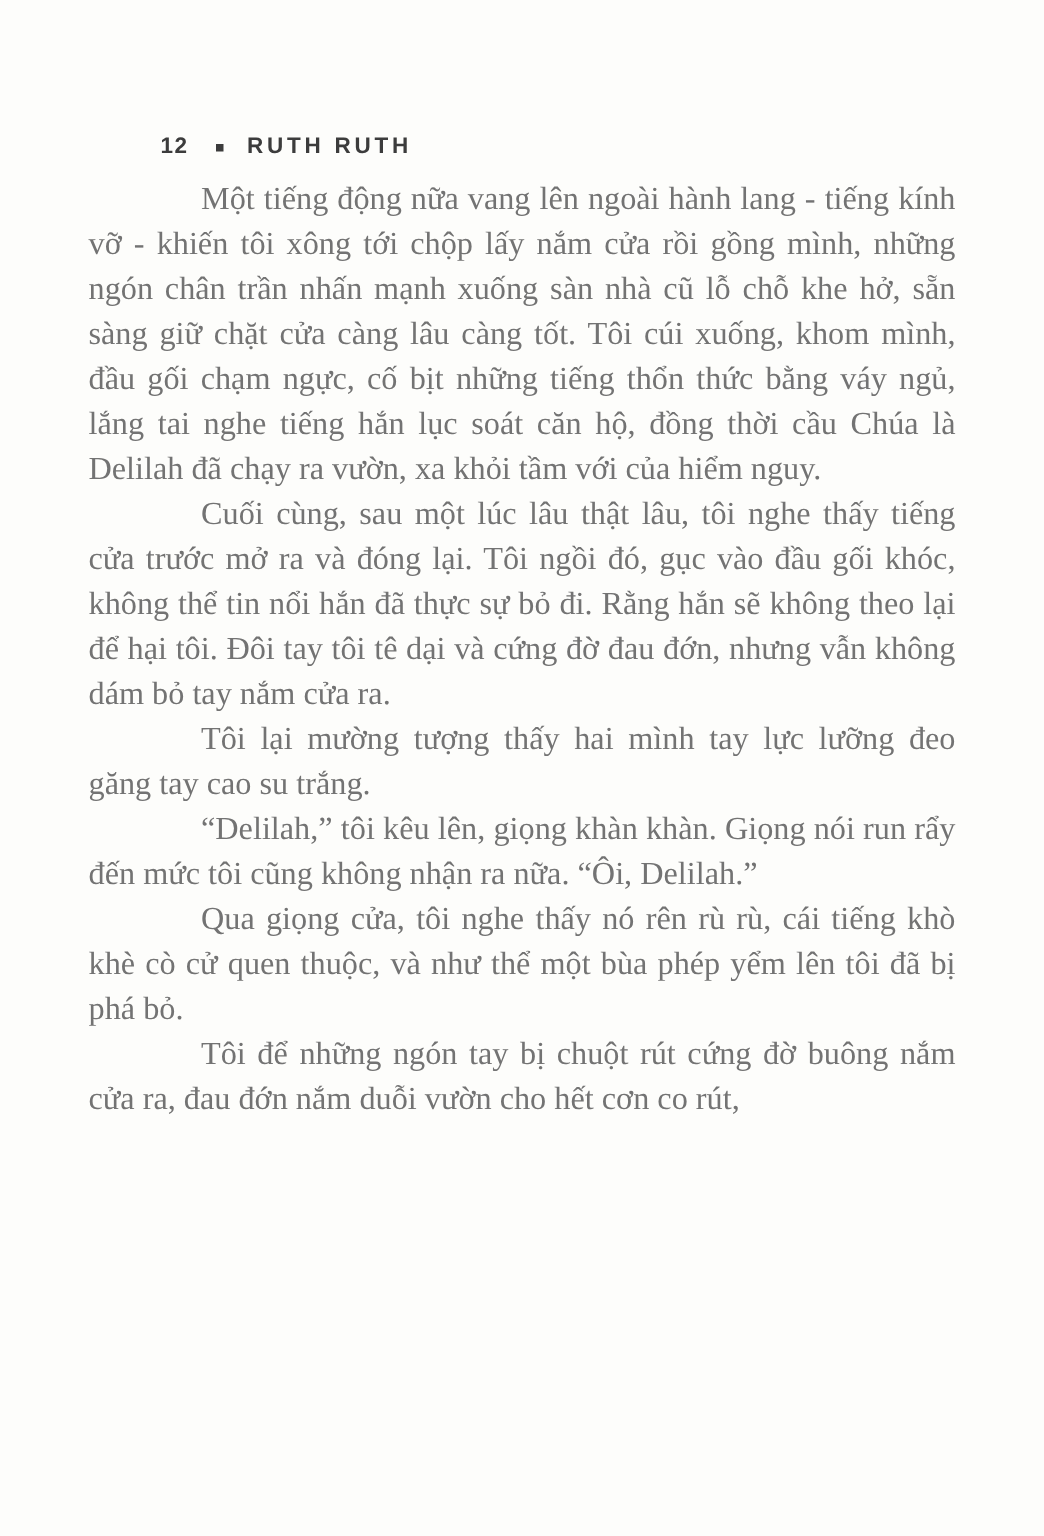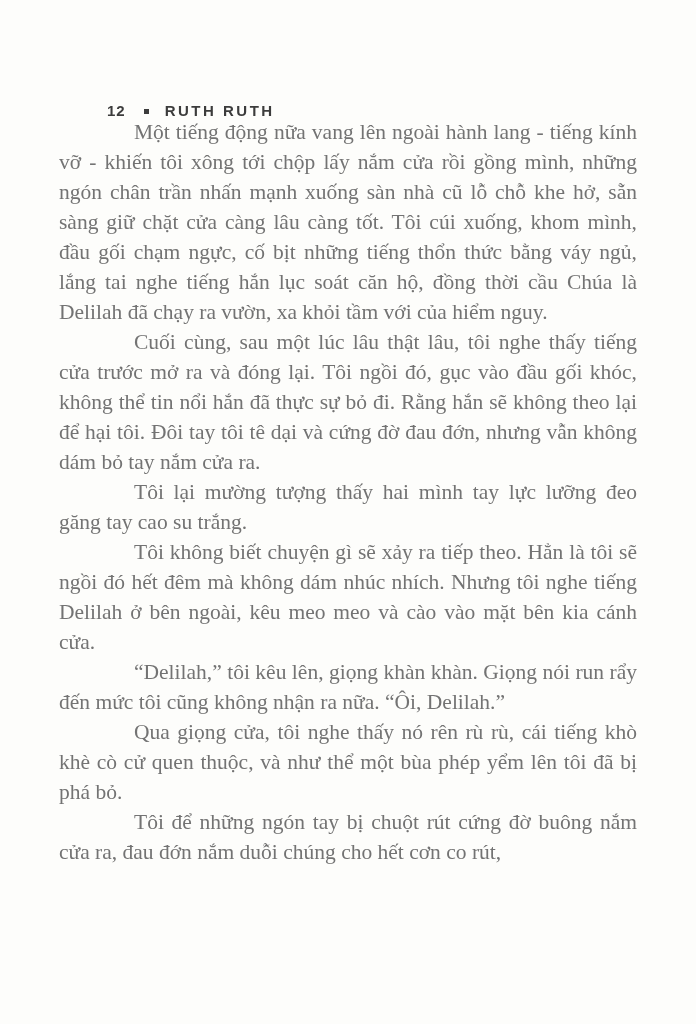--- a/index.html
+++ b/index.html
@@ -22,7 +22,7 @@
   
   .running-header {
     position: absolute;
-    top: 102px;
+    top: 89px;
     left: 107px;
     display: flex;
     align-items: center;

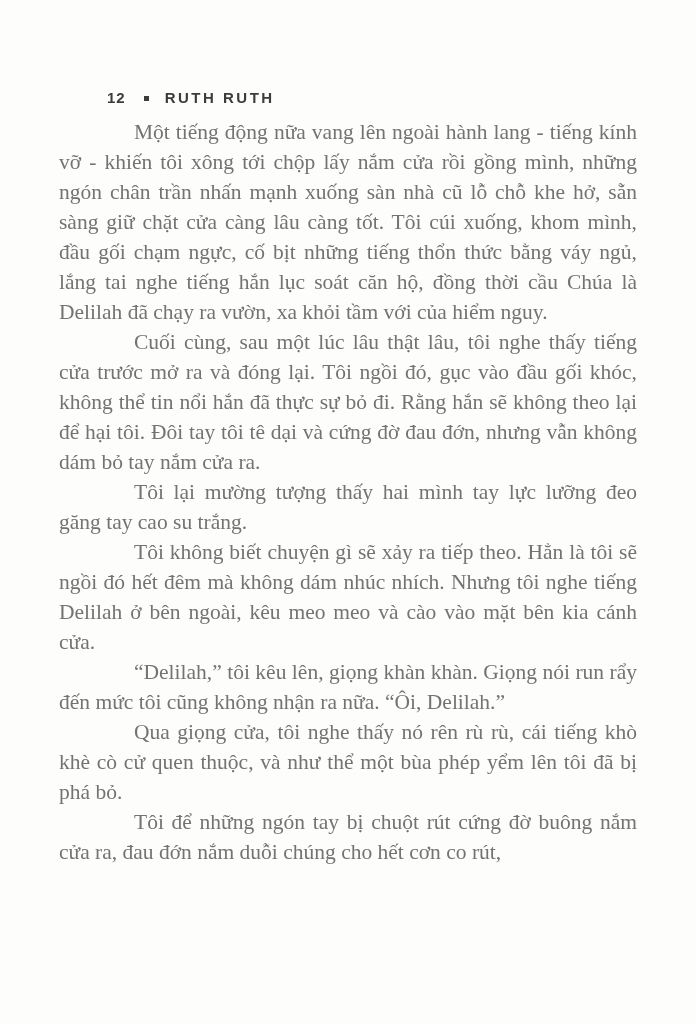--- a/index.html
+++ b/index.html
@@ -78,7 +78,6 @@
       <p>Một tiếng động nữa vang lên ngoài hành lang - tiếng kính vỡ - khiến tôi xông tới chộp lấy nắm cửa rồi gồng mình, những ngón chân trần nhấn mạnh xuống sàn nhà cũ lỗ chỗ khe hở, sẵn sàng giữ chặt cửa càng lâu càng tốt. Tôi cúi xuống, khom mình, đầu gối chạm ngực, cố bịt những tiếng thổn thức bằng váy ngủ, lắng tai nghe tiếng hắn lục soát căn hộ, đồng thời cầu Chúa là Delilah đã chạy ra vườn, xa khỏi tầm với của hiểm nguy.</p>
       <p>Cuối cùng, sau một lúc lâu thật lâu, tôi nghe thấy tiếng cửa trước mở ra và đóng lại. Tôi ngồi đó, gục vào đầu gối khóc, không thể tin nổi hắn đã thực sự bỏ đi. Rằng hắn sẽ không theo lại để hại tôi. Đôi tay tôi tê dại và cứng đờ đau đớn, nhưng vẫn không dám bỏ tay nắm cửa ra.</p>
       <p>Tôi lại mường tượng thấy hai mình tay lực lưỡng đeo găng tay cao su trắng.</p>
-      <p>Tôi không biết chuyện gì sẽ xảy ra tiếp theo. Hẳn là tôi sẽ ngồi đó hết đêm mà không dám nhúc nhích. Nhưng tôi nghe tiếng Delilah ở bên ngoài, kêu meo meo và cào vào mặt bên kia cánh cửa.</p>
       <p>“Delilah,” tôi kêu lên, giọng khàn khàn. Giọng nói run rẩy đến mức tôi cũng không nhận ra nữa. “Ôi, Delilah.”</p>
       <p>Qua giọng cửa, tôi nghe thấy nó rên rù rù, cái tiếng khò khè cò cử quen thuộc, và như thể một bùa phép yểm lên tôi đã bị phá bỏ.</p>
       <p>Tôi để những ngón tay bị chuột rút cứng đờ buông nắm cửa ra, đau đớn nắm duỗi chúng cho hết cơn co rút,</p>

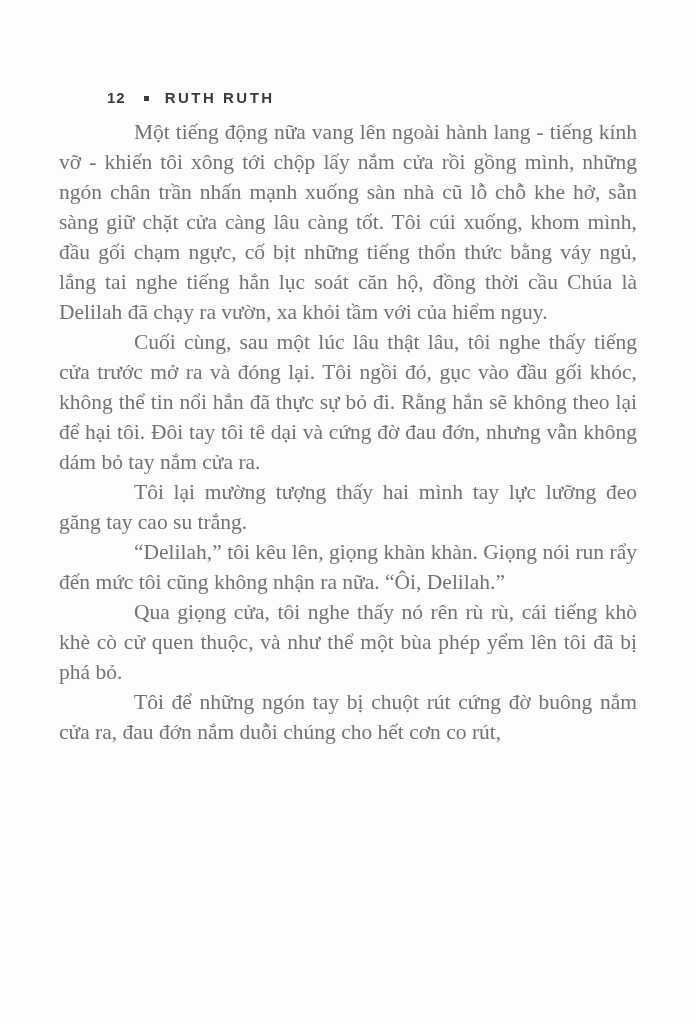--- a/index.html
+++ b/index.html
@@ -80,7 +80,7 @@
       <p>Tôi lại mường tượng thấy hai mình tay lực lưỡng đeo găng tay cao su trắng.</p>
       <p>“Delilah,” tôi kêu lên, giọng khàn khàn. Giọng nói run rẩy đến mức tôi cũng không nhận ra nữa. “Ôi, Delilah.”</p>
       <p>Qua giọng cửa, tôi nghe thấy nó rên rù rù, cái tiếng khò khè cò cử quen thuộc, và như thể một bùa phép yểm lên tôi đã bị phá bỏ.</p>
-      <p>Tôi để những ngón tay bị chuột rút cứng đờ buông nắm cửa ra, đau đớn nắm duỗi chúng cho hết cơn co rút,</p>
+      <p>Tôi để những ngón tay bị chuột rút cứng đờ buông nắm cửa ra, đau đớn nắm duỗi vườn cho hết cơn co rút,</p>
     </main>
 
 </div>

